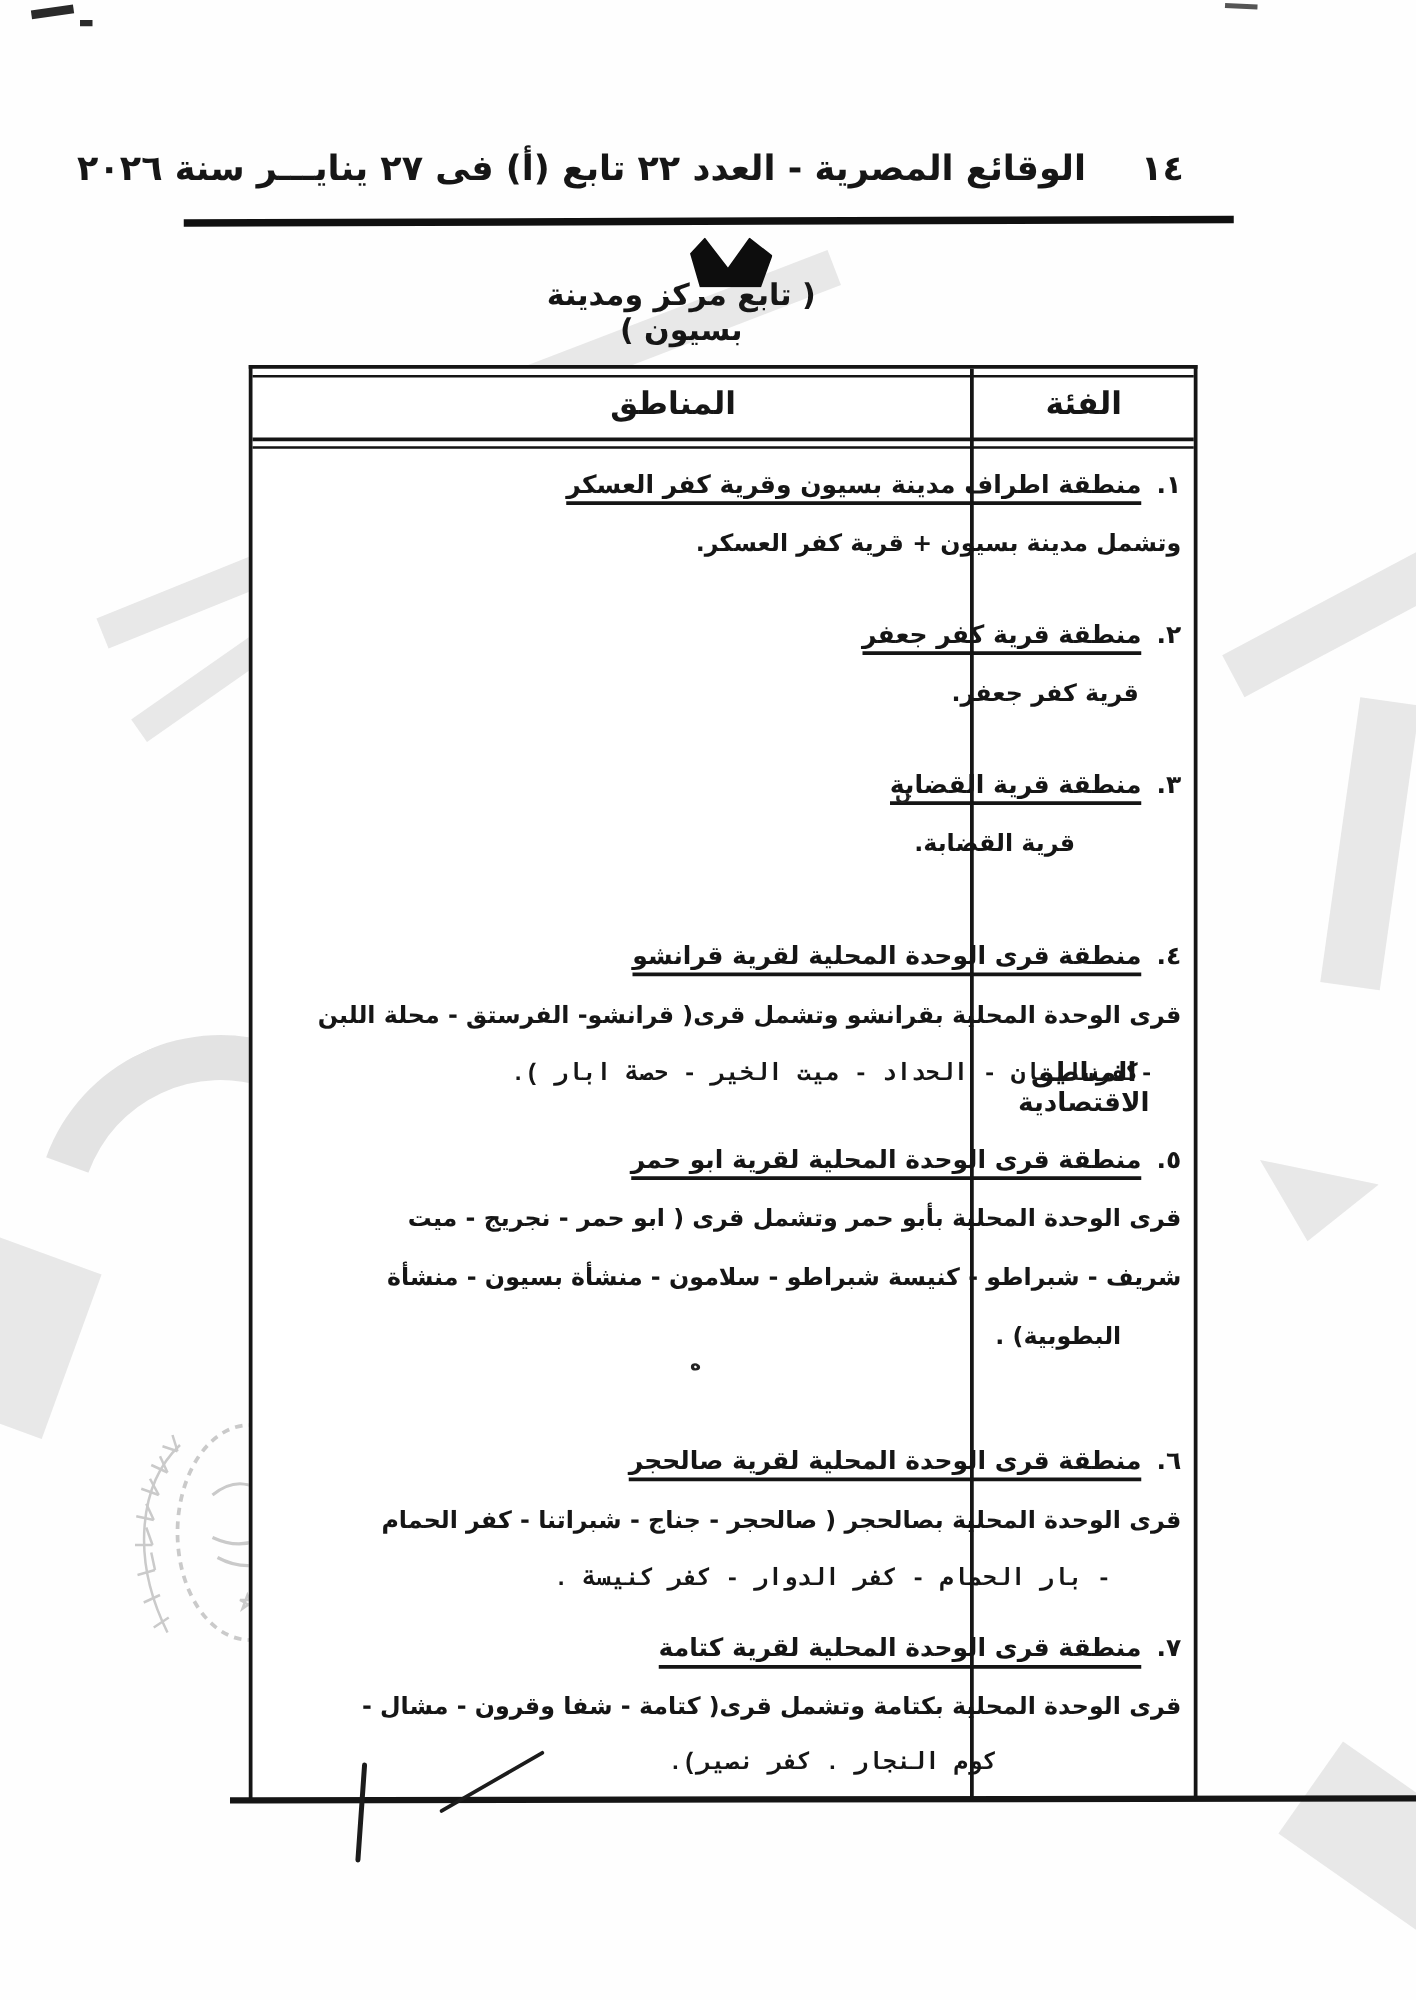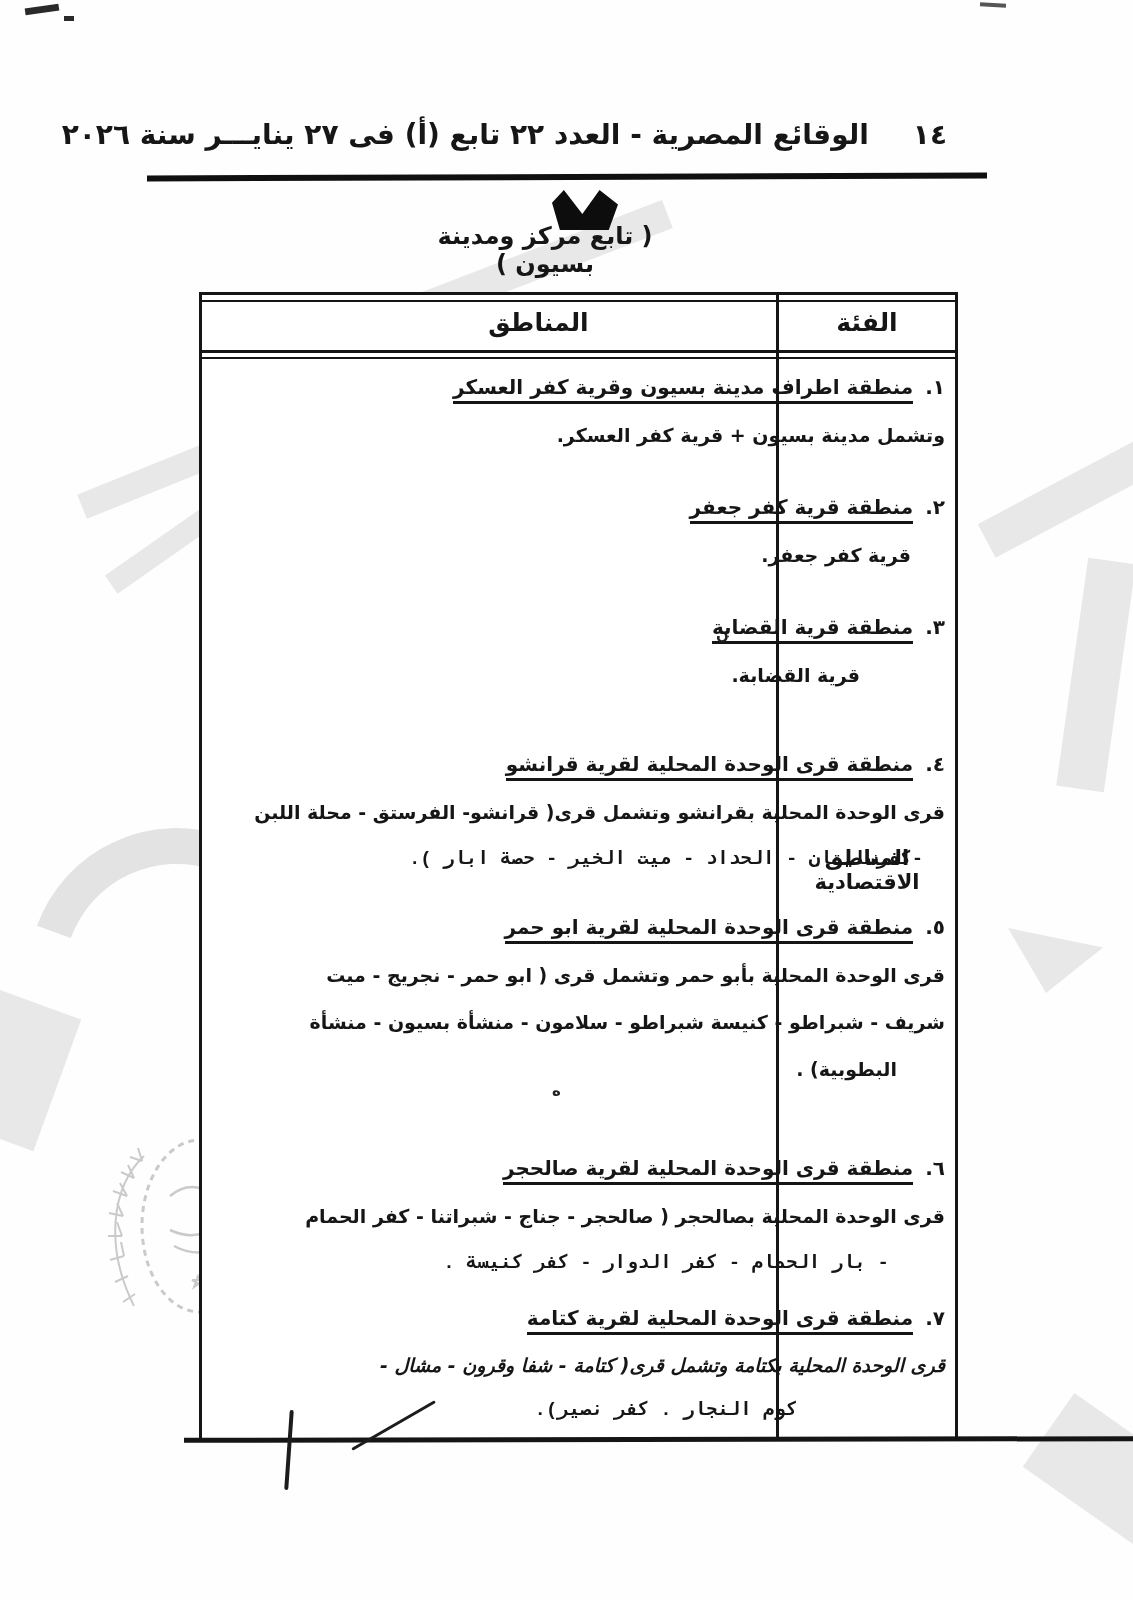--- a/index.html
+++ b/index.html
@@ -186,7 +186,7 @@
     <div class="item-head">
       <span class="num">٧.</span><span class="ttl">منطقة قرى الوحدة المحلية لقرية كتامة</span>
     </div>
-    <div class="ln" style="line-height:45px;font-style:italic;">قرى الوحدة المحلية بكتامة وتشمل قرى( كتامة - شفا وقرون - مشال -</div>
+    <div class="ln" style="line-height:45px;">قرى الوحدة المحلية بكتامة وتشمل قرى( كتامة - شفا وقرون - مشال -</div>
     <div class="ln c" style="line-height:45px;">كوم النجار . كفر نصير).</div>
   </div>
 </div>

